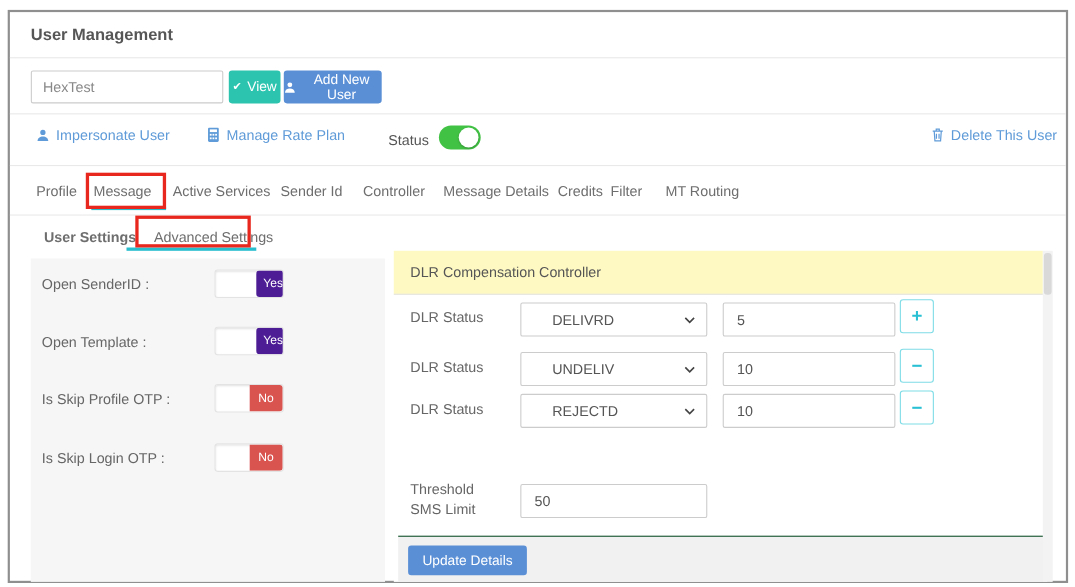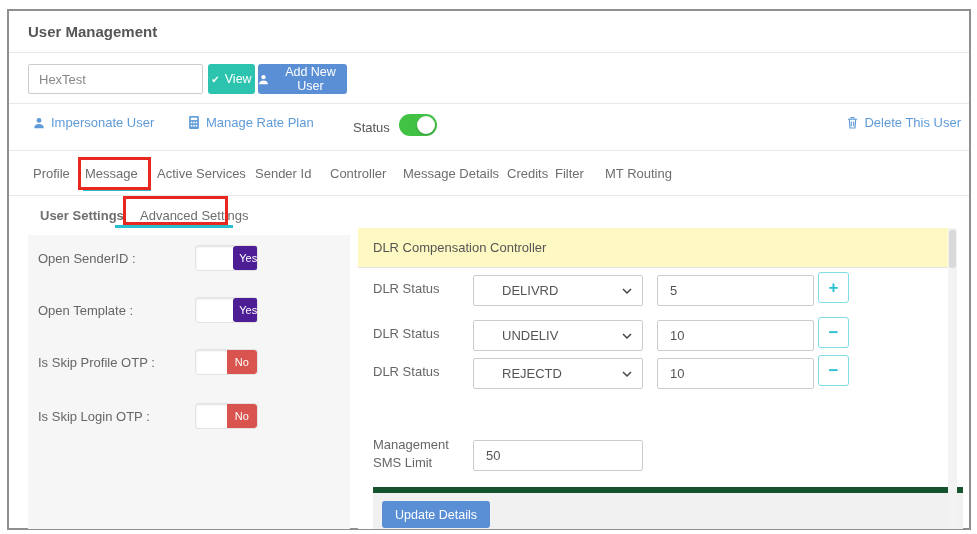--- a/index.html
+++ b/index.html
@@ -209,7 +209,7 @@
       <span>−</span>
     </button>
 
-    <span class="dlr-label" style="left:15px; top:208px; width:85px; line-height:1.35;">Management SMS Limit</span>
+    <span class="dlr-label" style="left:15px; top:208px; width:85px; line-height:1.35;">Threshold SMS Limit</span>
     <input class="num-input" style="left: 115px; top: 212px; width: 170px;" value="50">
 
     <div class="panel-right-footer">

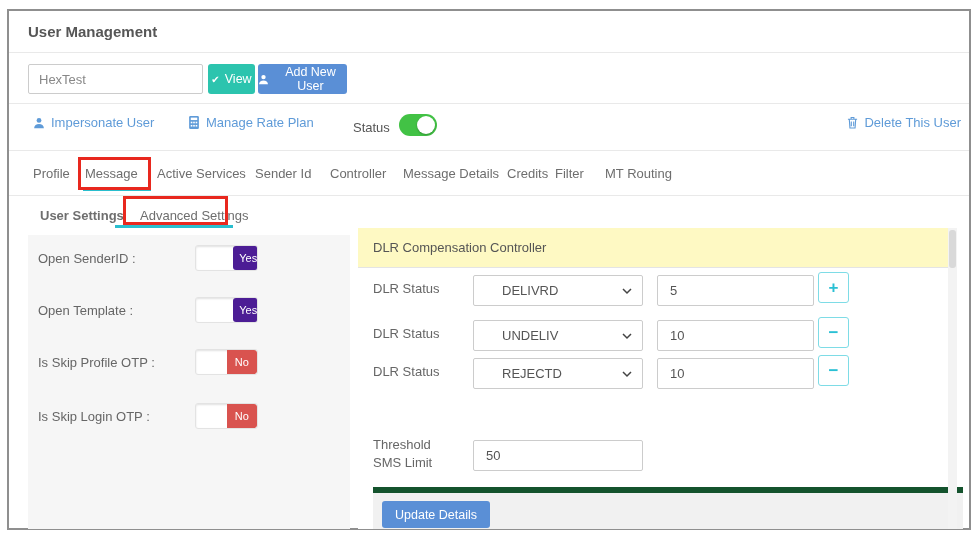--- a/index.html
+++ b/index.html
@@ -57,8 +57,8 @@
   .op-btn { position:absolute; left:460px; width:31px; height:31px; background:#fff; border:1px solid #7edce6;
             border-radius:3px; color:#2ac0d4; font-size:17px; font-weight:bold; line-height:1; cursor:pointer;
             display:flex; align-items:center; justify-content:center; font-family:"Liberation Sans",sans-serif; }
-  .panel-right-footer { position:absolute; left:15px; top:259px; width:100%; height:42px; background:#f1f1f1;
-                        border-top:6px solid #14532d; }
+  .panel-right-footer { position:absolute; left:4px; top:259px; width:100%; height:42px; background:#f1f1f1;
+                        border-top:1px solid #14532d; }
 
   .scroll-track { left:939px; top:217px; width:9px; height:301px; background:#f3f3f3; }
   .scroll-thumb { position:absolute; left:1px; top:2px; width:7px; height:38px; background:#d9d9d9; border-radius:3px; }

